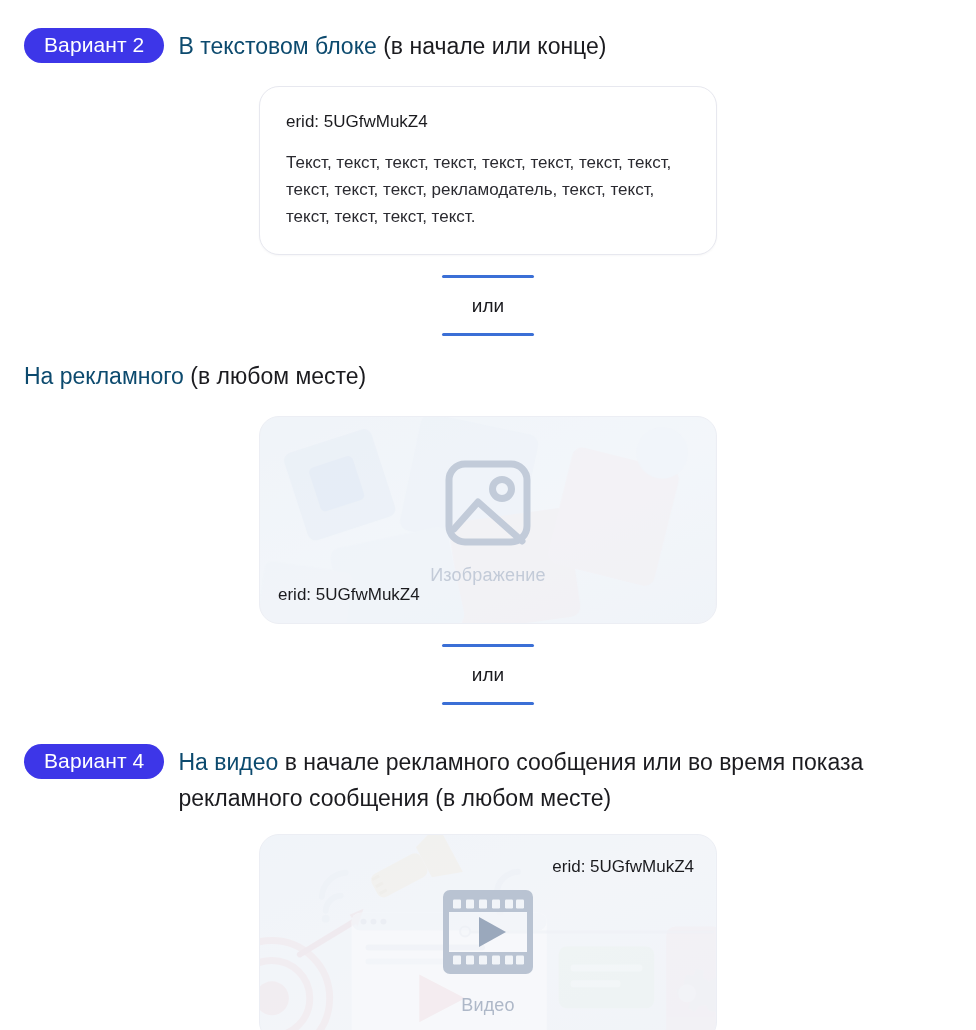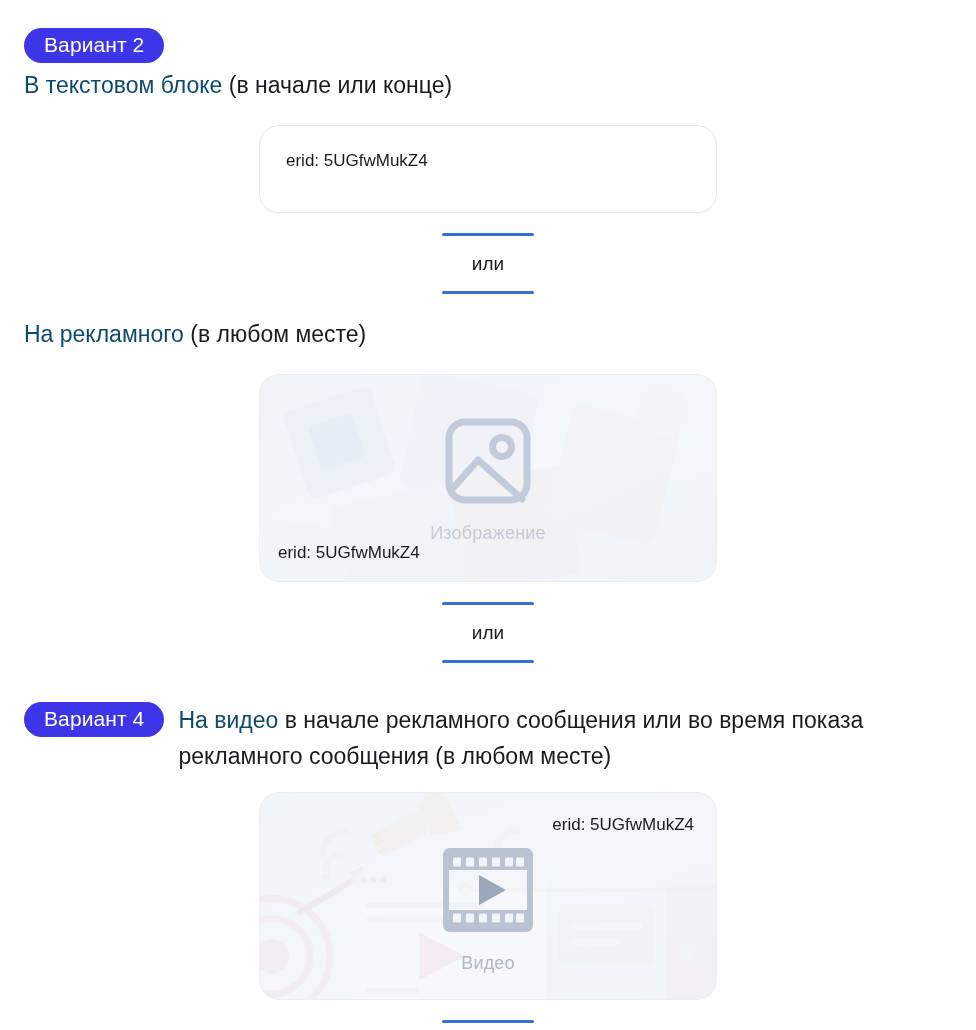--- a/index.html
+++ b/index.html
@@ -172,7 +172,7 @@
 
 <div class="page">
 
-  <div class="option-head" style="margin-top:28px;flex-direction:column;">
+  <div class="option-head" style="margin-top:28px;">
     <span class="badge">Вариант 2</span>
     <span class="head-text"><span class="accent">В текстовом блоке</span> <span>(в начале или конце)</span></span>
   </div>

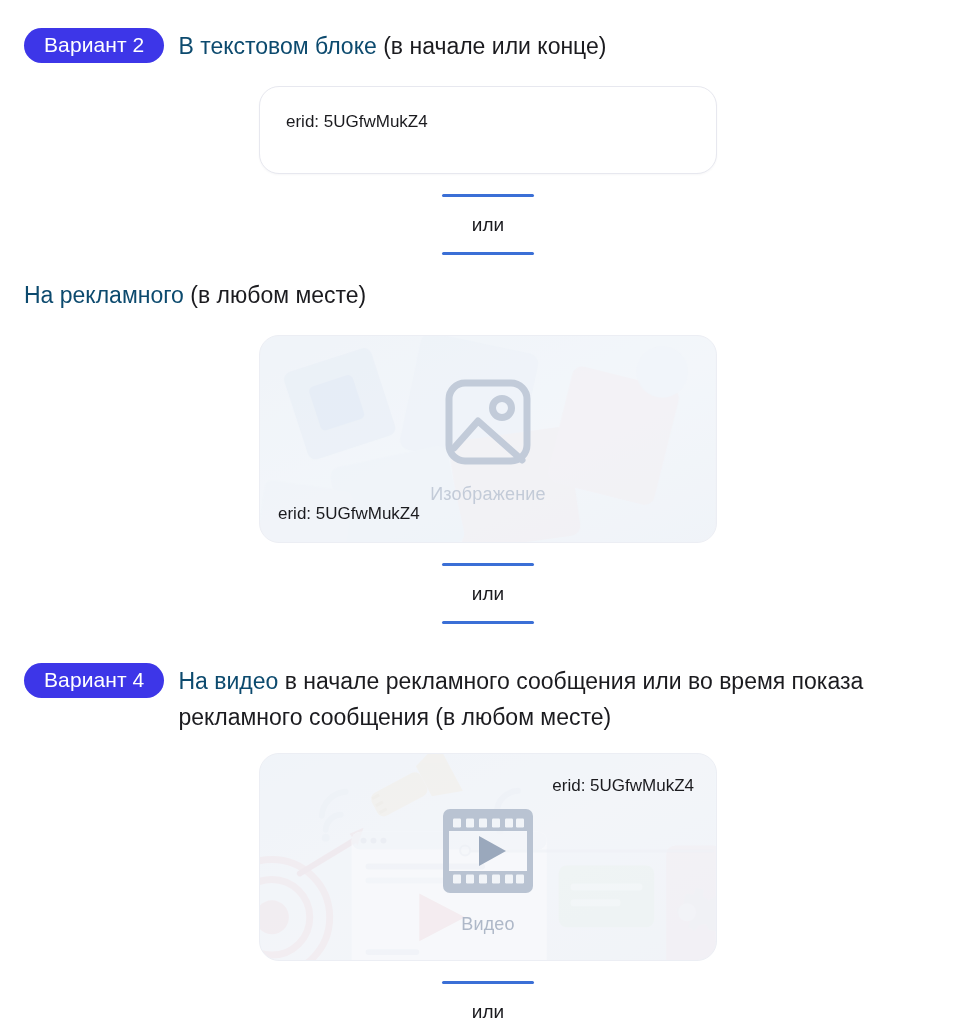--- a/index.html
+++ b/index.html
@@ -179,6 +179,7 @@
 
   <div class="card text-card" style="margin-top:22px;">
     <div class="erid-line">erid: 5UGfwMukZ4</div>
+    <div class="body-copy">Текст, текст, текст, текст, текст, текст, текст, текст, текст, текст, текст, рекламодатель, текст, текст, текст, текст, текст, текст.</div>
   </div>
 
   <div class="or-divider" style="margin-top:20px;">

